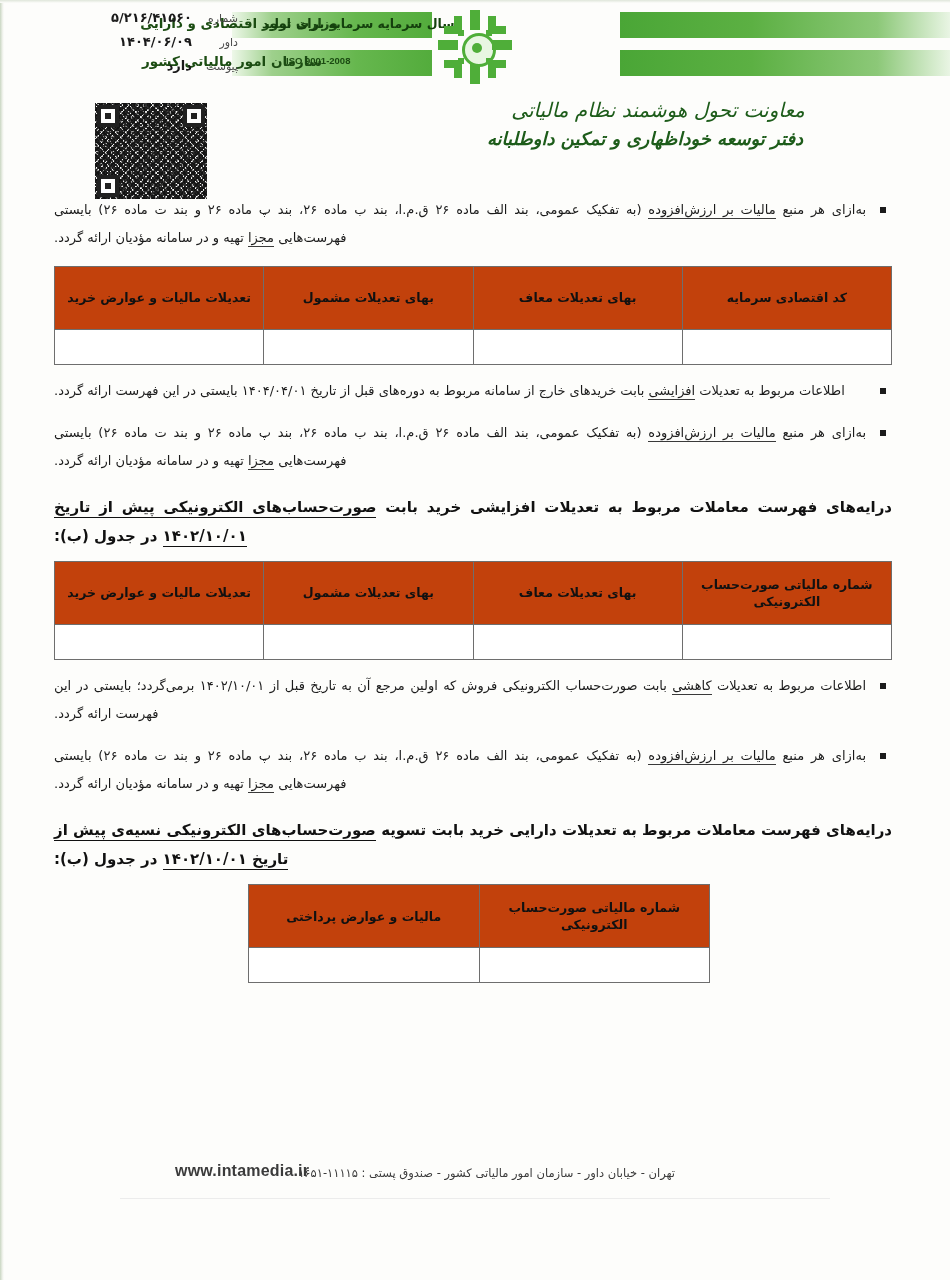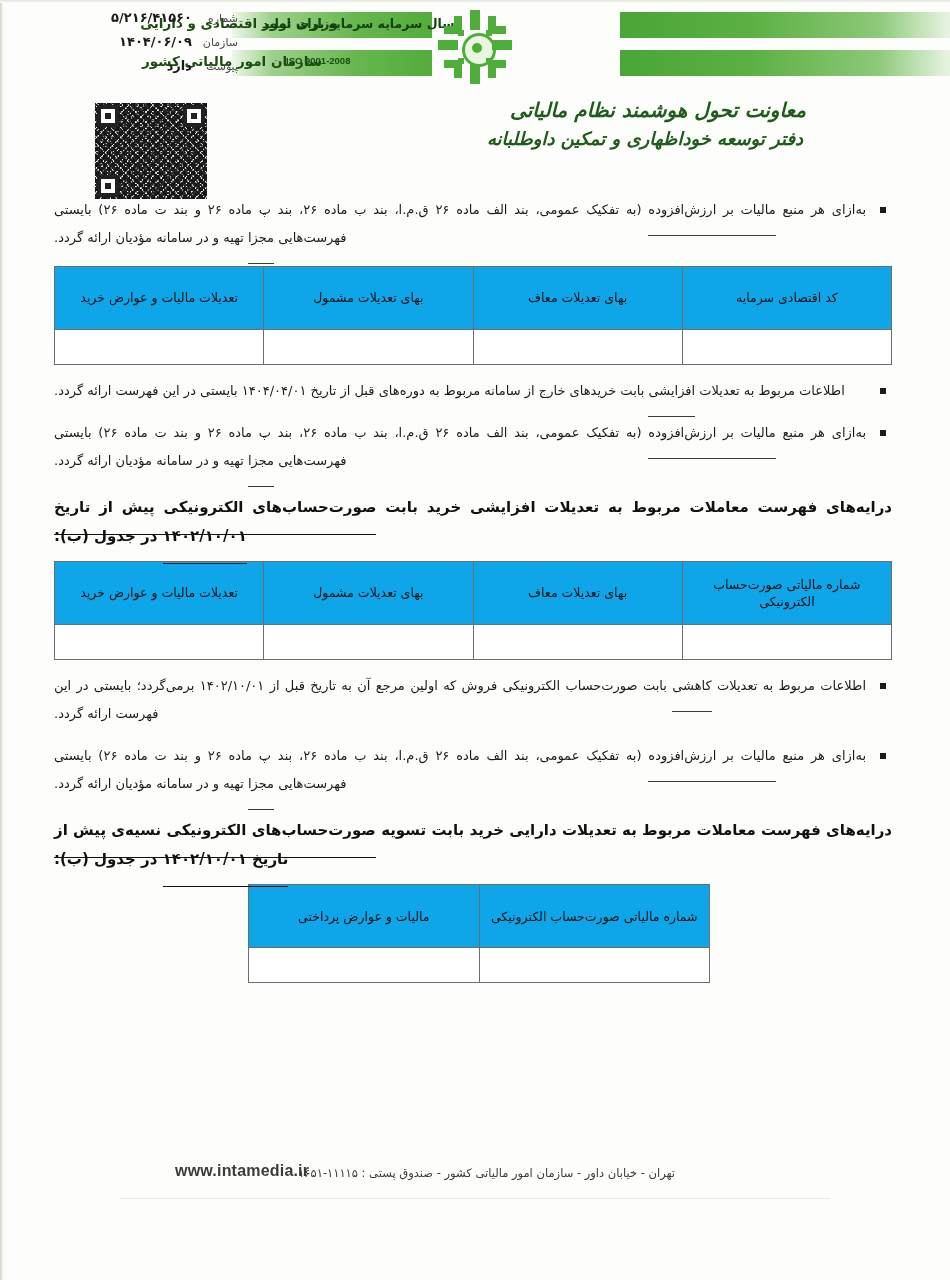--- a/index.html
+++ b/index.html
@@ -352,7 +352,7 @@
       <span class="meta-value">۵/۲۱۶/۴۱۵۶۰</span>
     </div>
     <div class="meta-row">
-      <span class="meta-label">سازمان</span>
+      <span class="meta-label">داور</span>
       <span class="meta-value">۱۴۰۴/۰۶/۰۹</span>
     </div>
     <div class="meta-row">

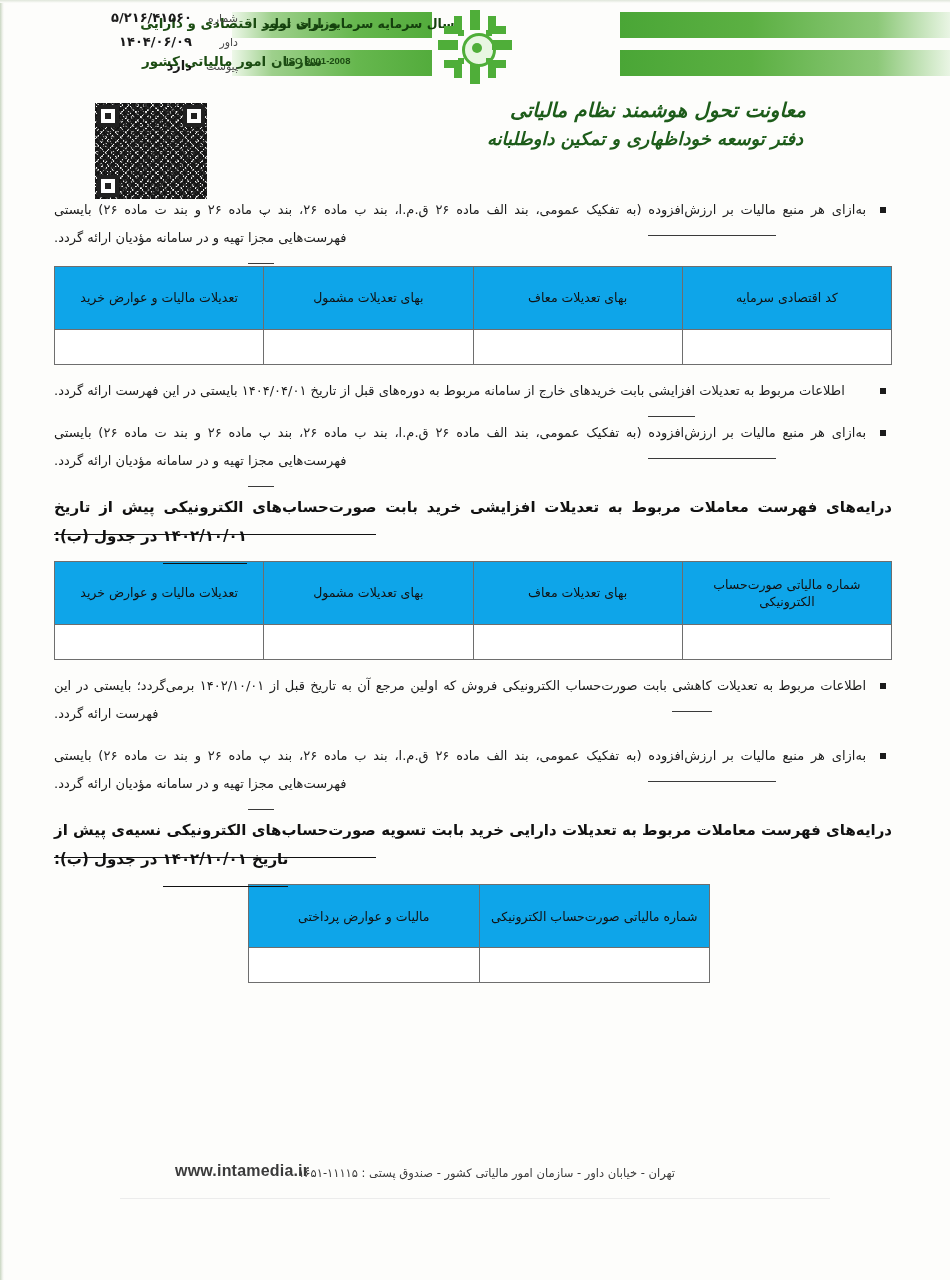--- a/index.html
+++ b/index.html
@@ -198,7 +198,7 @@
   }
   .dept .l1 {
     font-size: 20px;
-    font-weight: 700;
+    font-weight: 400;
     line-height: 1.45;
     letter-spacing: .5px;
   }

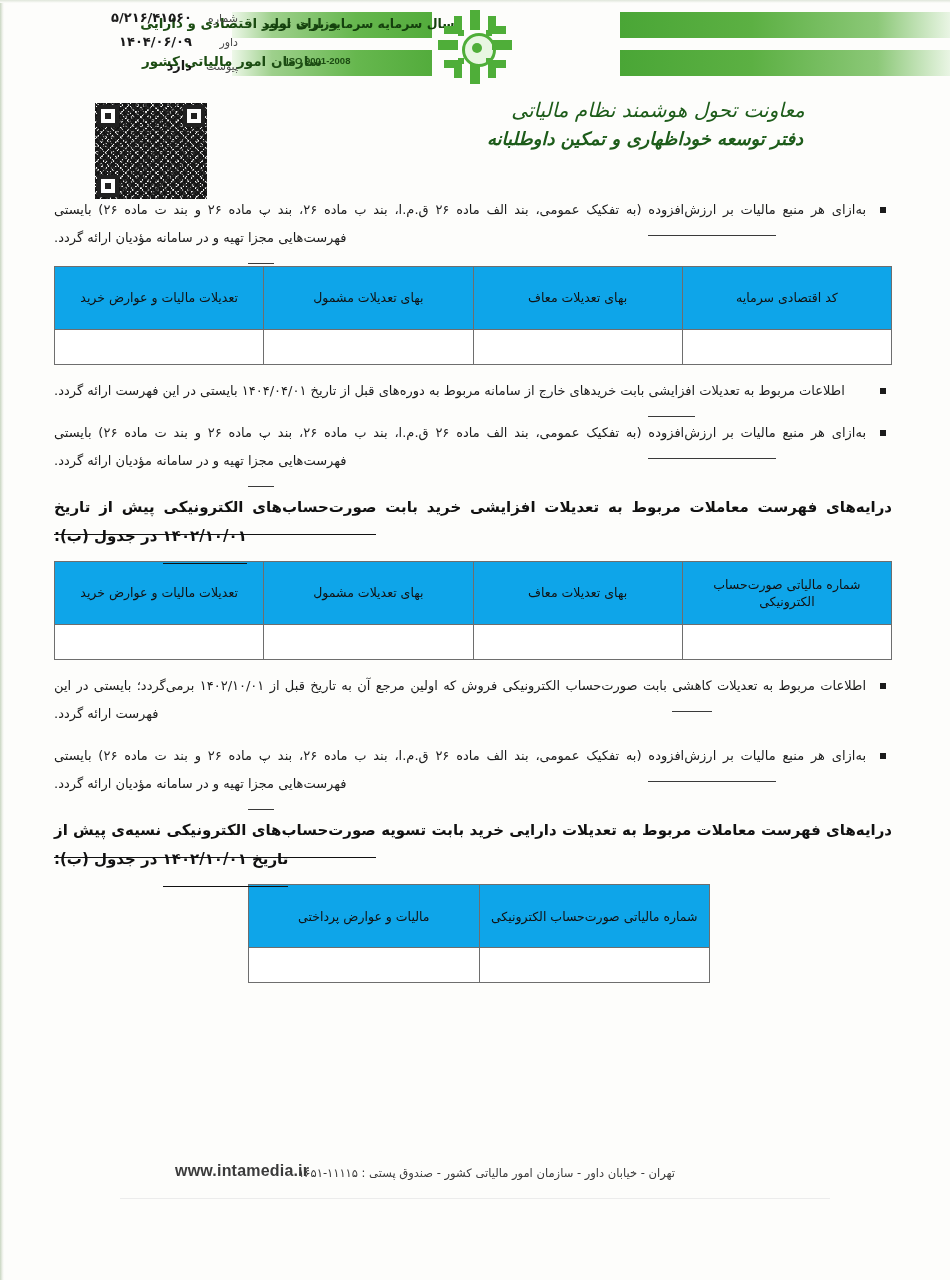--- a/index.html
+++ b/index.html
@@ -237,7 +237,7 @@
     width: 6px; height: 6px;
     background: #1b1b1b;
   }
-  .u { border-bottom: 1px solid #3a3a3a; padding-bottom: 18px; }
+  .u { border-bottom: 1px solid #3a3a3a; padding-bottom: 1px; }
 
   h3.sec-title {
     margin: 18px 0 10px 0;

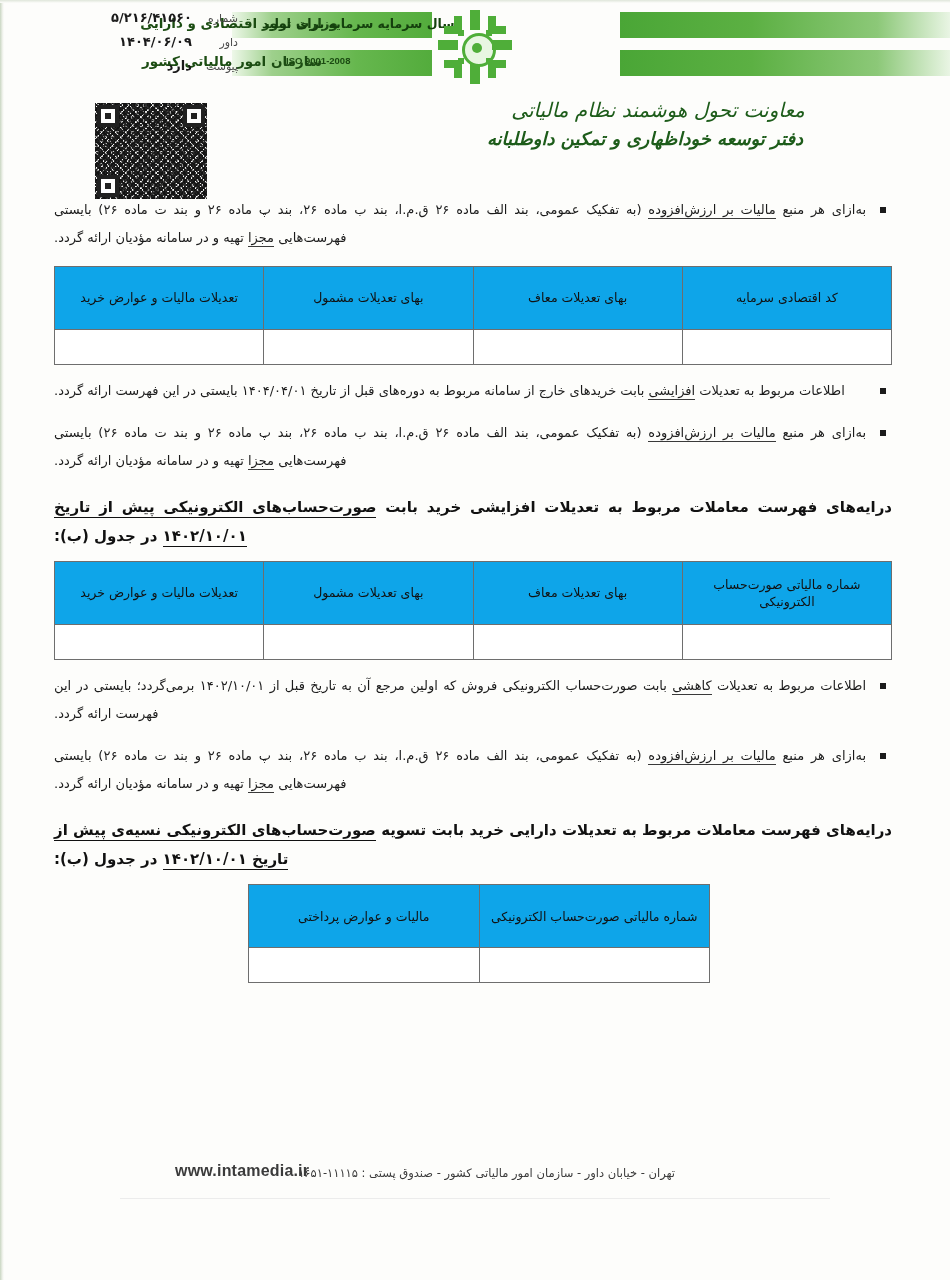--- a/index.html
+++ b/index.html
@@ -258,10 +258,10 @@
   }
   table.grid.narrow { width: 462px; margin-right: 182px; }
   table.grid th {
-    background: #0ea5e9;
+    background: #c2410c;
     border: 1px solid #6e6e6e;
     font-size: 12.5px;
-    font-weight: 400;
+    font-weight: 700;
     color: #111;
     height: 54px;
     padding: 4px 6px;

